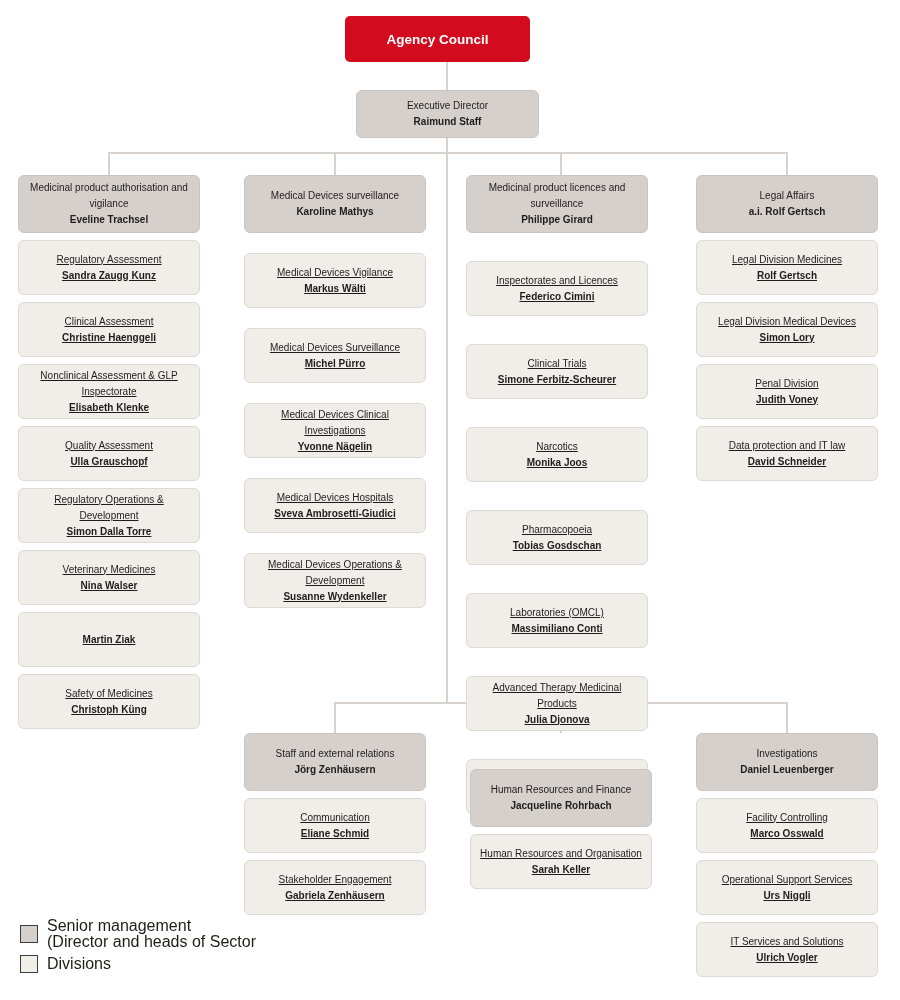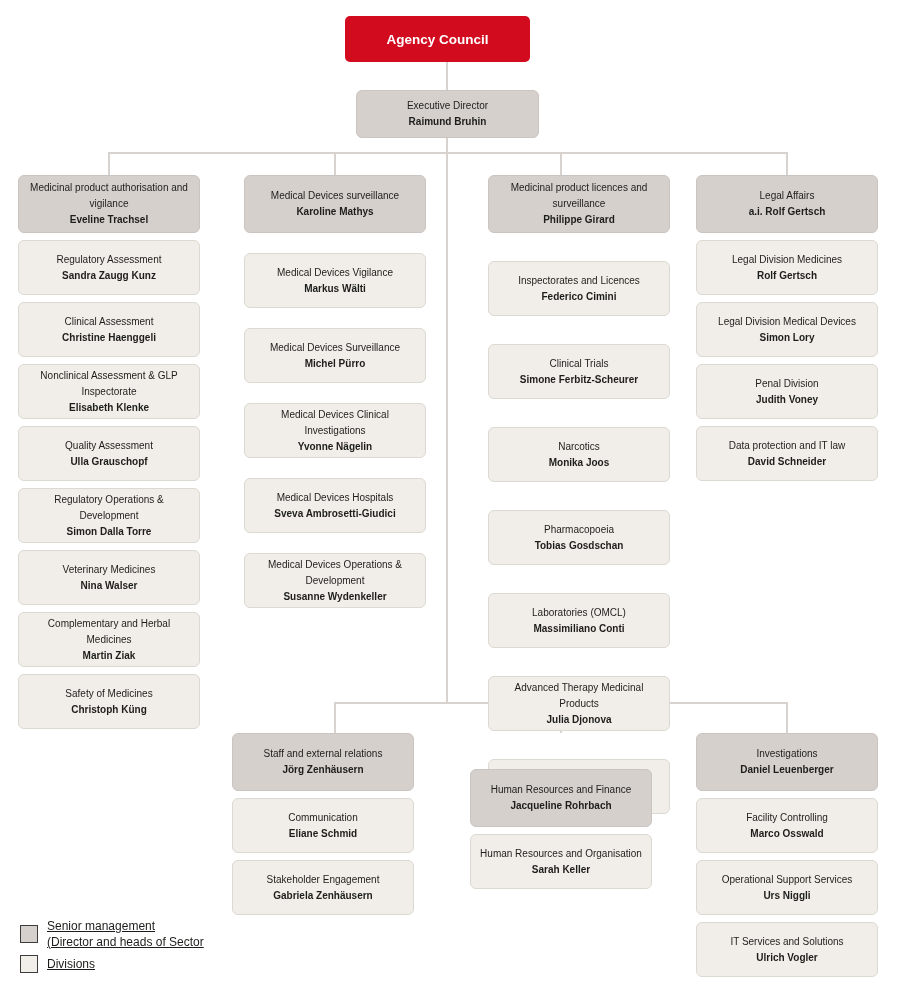--- a/index.html
+++ b/index.html
@@ -51,7 +51,7 @@
   </div>
   <div class="box head exec-box">
     <div>Executive Director</div>
-    <div class="name">Raimund Bruhin</div>
+    <div class="name">Raimund Staff</div>
   </div>
 
   <div class="col" style="left:18px;top:175px;">

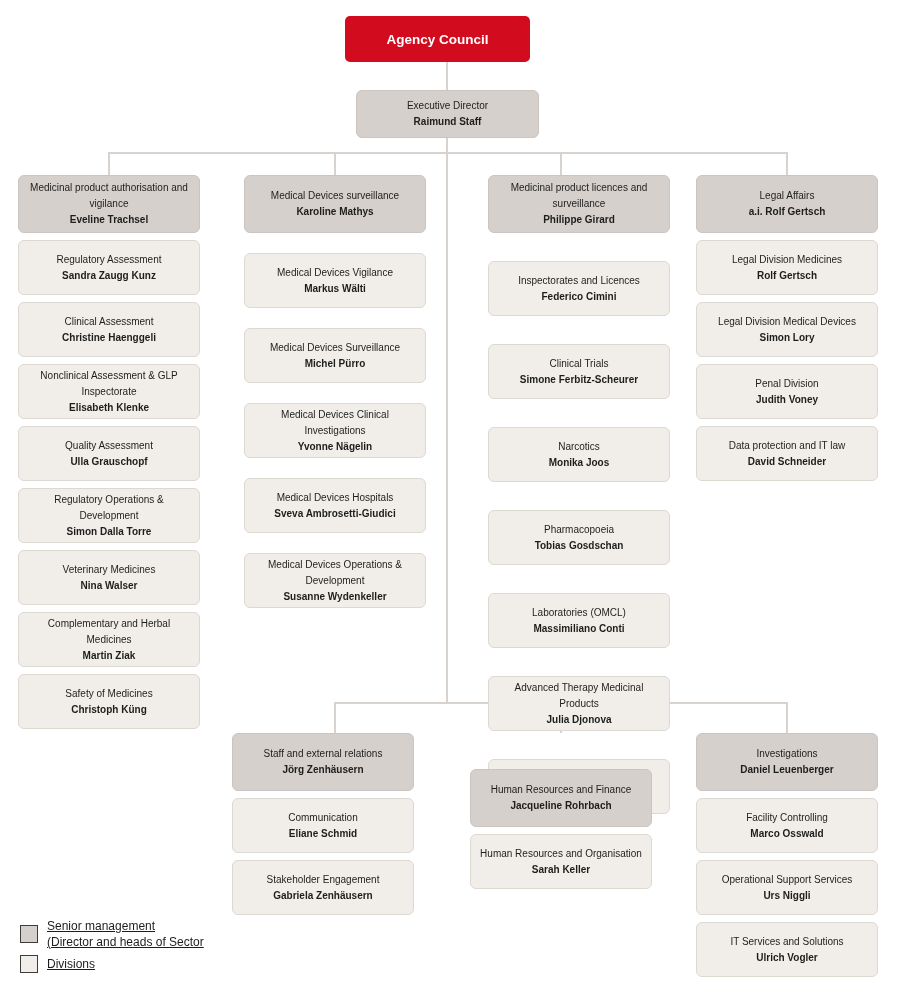--- a/index.html
+++ b/index.html
@@ -120,7 +120,7 @@
     </div>
   </div>
 
-  <div class="col" style="left:488px;top:175px;gap:28px;">
+  <div class="col" style="left:466px;top:175px;gap:28px;">
     <div class="box head">
       <div>Medicinal product licences and surveillance</div>
       <div class="name">Philippe Girard</div>

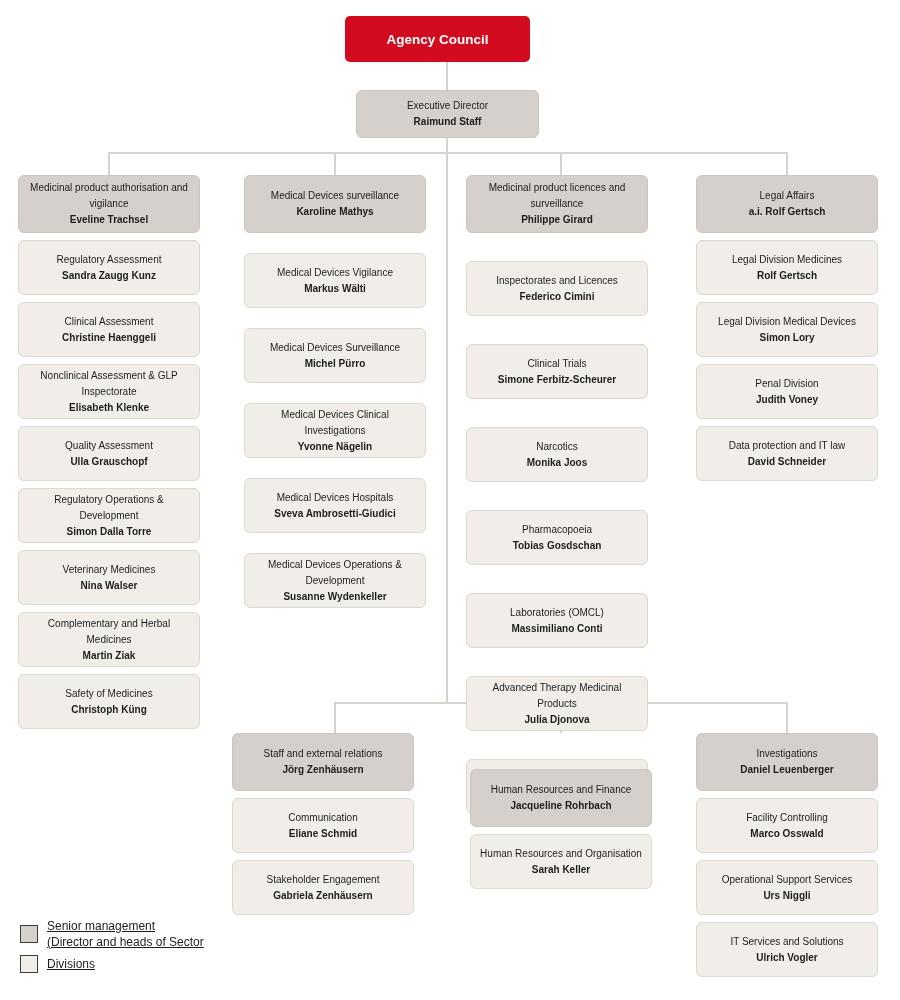--- a/index.html
+++ b/index.html
@@ -15,7 +15,7 @@
   }
   .box .name{font-weight:bold;}
   .head{height:58px;background:#d6d0cd;border:1px solid #cbc5c2;}
-  .division{height:55px;background:#f1eee9;border:1px solid #dcd9d2;}
+  .division{height:55px;background:#f1eee9;border:1px solid #dcd9d2;text-decoration:underline;}
   .root-box{
     position:absolute;left:345px;top:16px;width:185px;height:46px;
     background:#d20b1e;border-radius:5px;color:#ffffff;font-weight:bold;

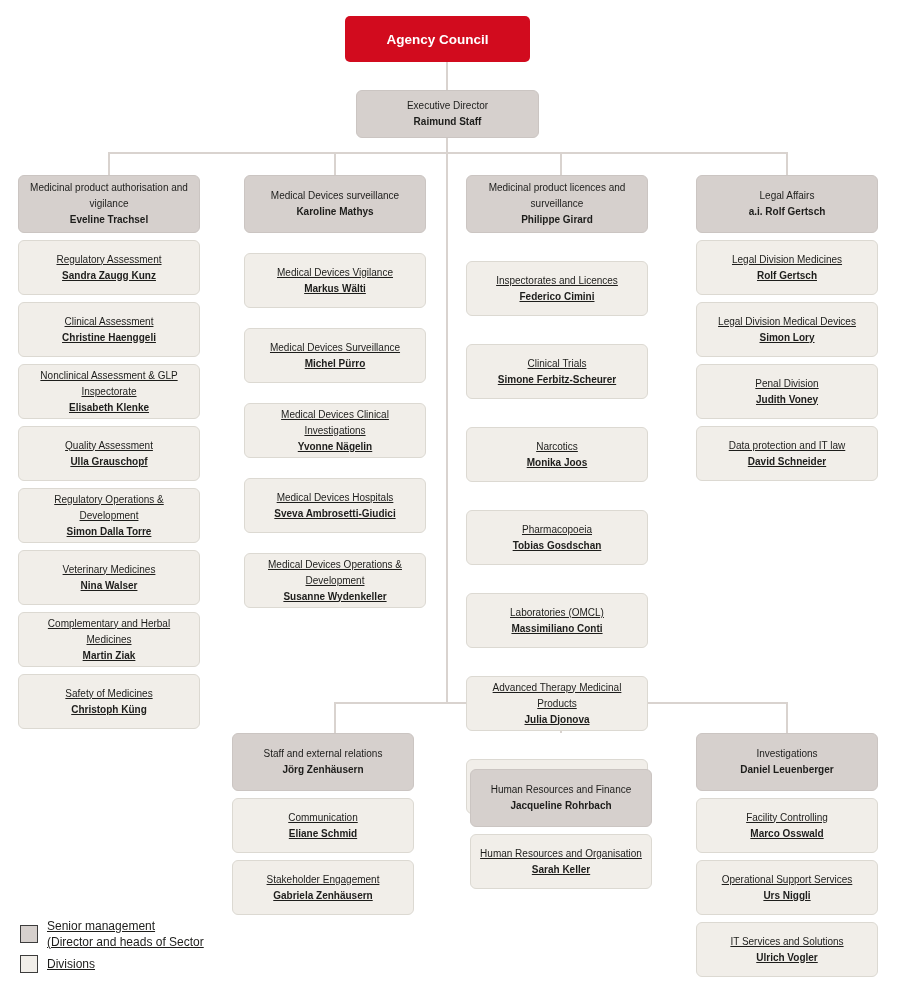--- a/index.html
+++ b/index.html
@@ -84,7 +84,6 @@
       <div class="name">Nina Walser</div>
     </div>
     <div class="box division">
-      <div>Complementary and Herbal Medicines</div>
       <div class="name">Martin Ziak</div>
     </div>
     <div class="box division">

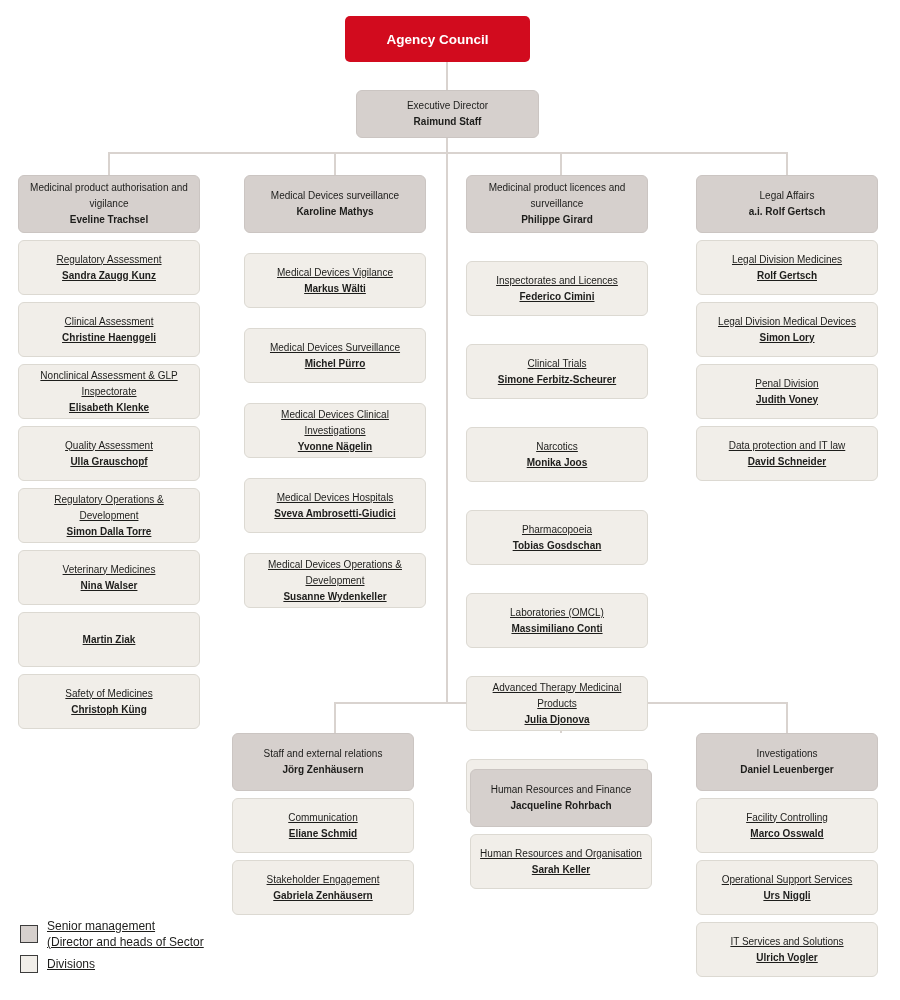--- a/index.html
+++ b/index.html
@@ -177,7 +177,7 @@
     </div>
   </div>
 
-  <div class="col" style="left:232px;top:733px;">
+  <div class="col" style="left:244px;top:733px;">
     <div class="box head">
       <div>Staff and external relations</div>
       <div class="name">Jörg Zenhäusern</div>

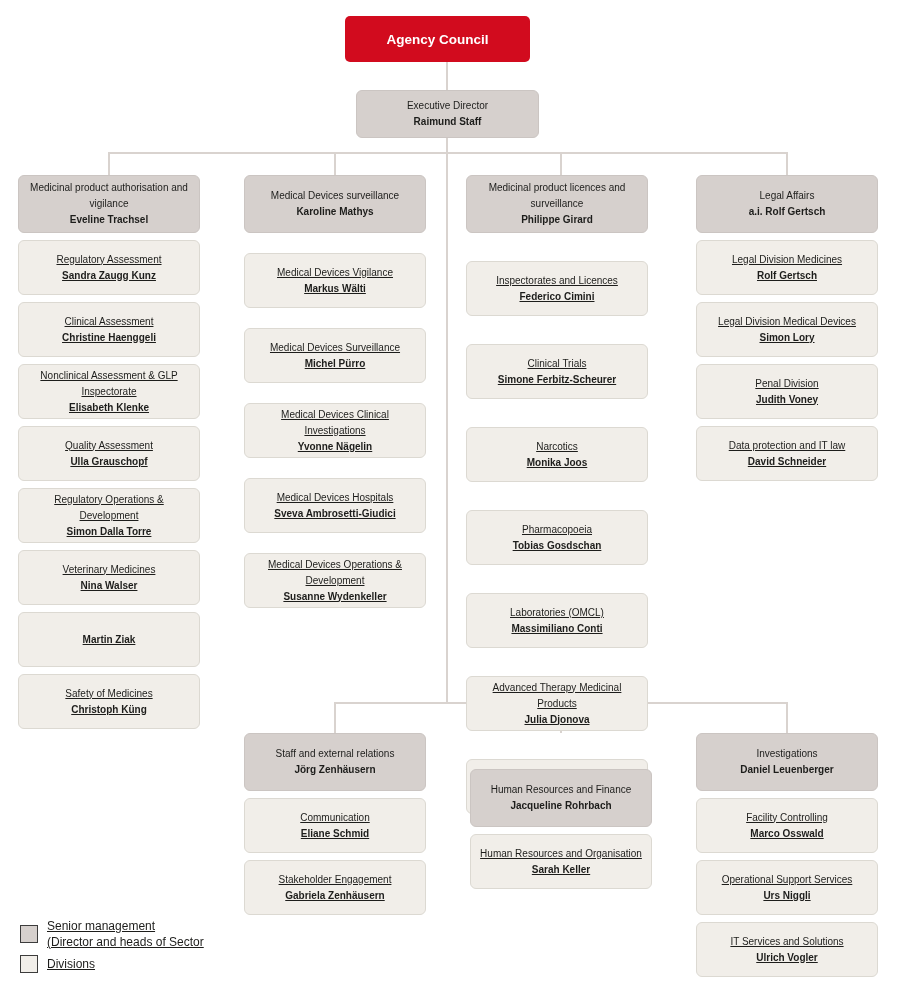--- a/index.html
+++ b/index.html
@@ -23,7 +23,7 @@
   }
   .exec-box{position:absolute;left:356px;top:90px;width:183px;height:48px;}
   .col{position:absolute;width:182px;display:flex;flex-direction:column;gap:7px;}
-  .legend{position:absolute;left:20px;top:918px;font-size:12px;line-height:16px;text-decoration:underline;}
+  .legend{position:absolute;left:20px;top:918px;font-size:16px;line-height:16px;}
   .legend-row{display:flex;align-items:center;gap:9px;margin-bottom:5px;}
   .swatch{width:18px;height:18px;box-sizing:border-box;border:1px solid #3c3c3c;flex:0 0 auto;}
   .swatch.senior{background:#d6d0cd;}

